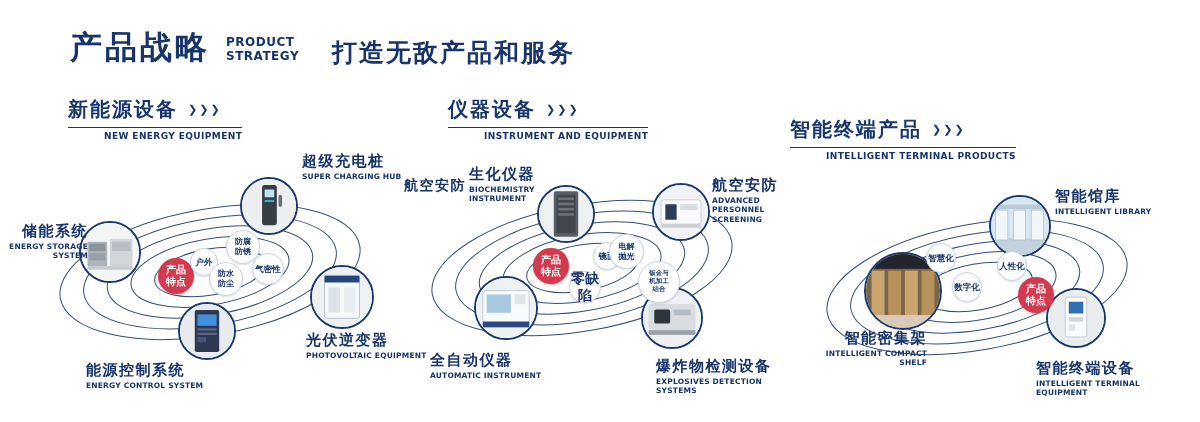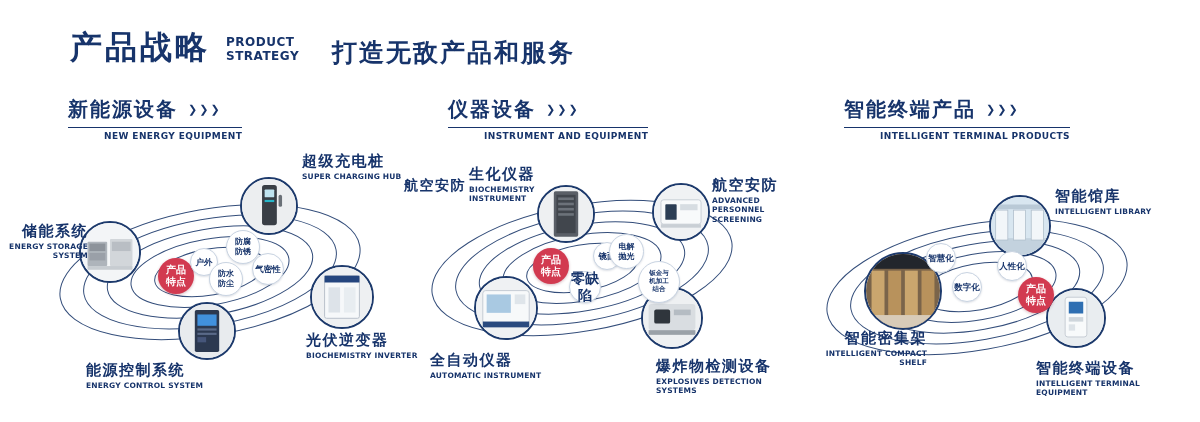--- a/index.html
+++ b/index.html
@@ -67,7 +67,7 @@
     <div class="sec-en">INSTRUMENT AND EQUIPMENT</div>
   </div>
 
-  <div class="sec-head" style="left:844px;">
+  <div class="sec-head" style="left:790px;margin-top:20px;">
     <div class="row">
       <span class="sec-cn">智能终端产品</span>
       <span class="arrows">❯❯❯</span>

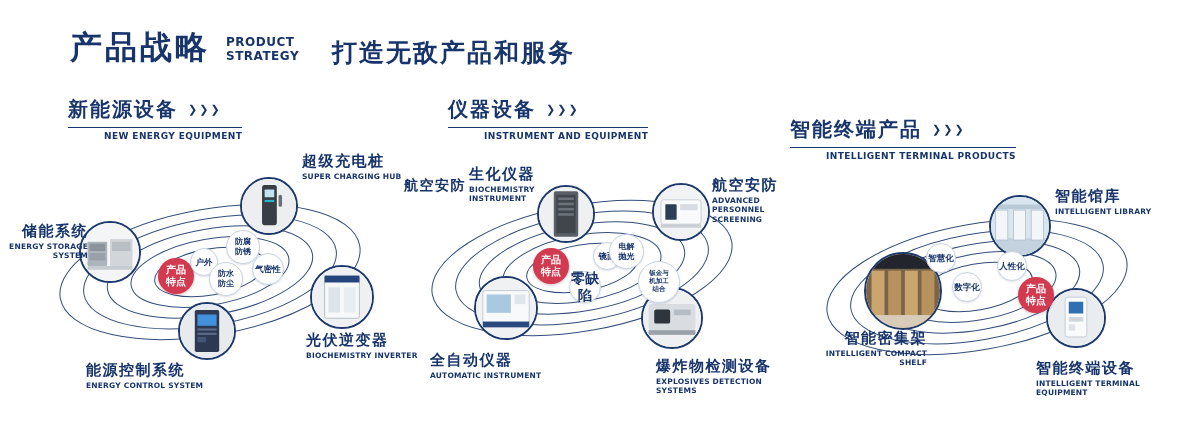--- a/index.html
+++ b/index.html
@@ -151,7 +151,7 @@
   </div>
   <div class="plabel" style="left:306px;top:331px;width:125px;">
     <div class="pl-cn">光伏逆变器</div>
-    <div class="pl-en">BIOCHEMISTRY INVERTER</div>
+    <div class="pl-en">PHOTOVOLTAIC EQUIPMENT</div>
   </div>
   <div class="plabel" style="left:86px;top:361px;width:135px;">
     <div class="pl-cn">能源控制系统</div>

